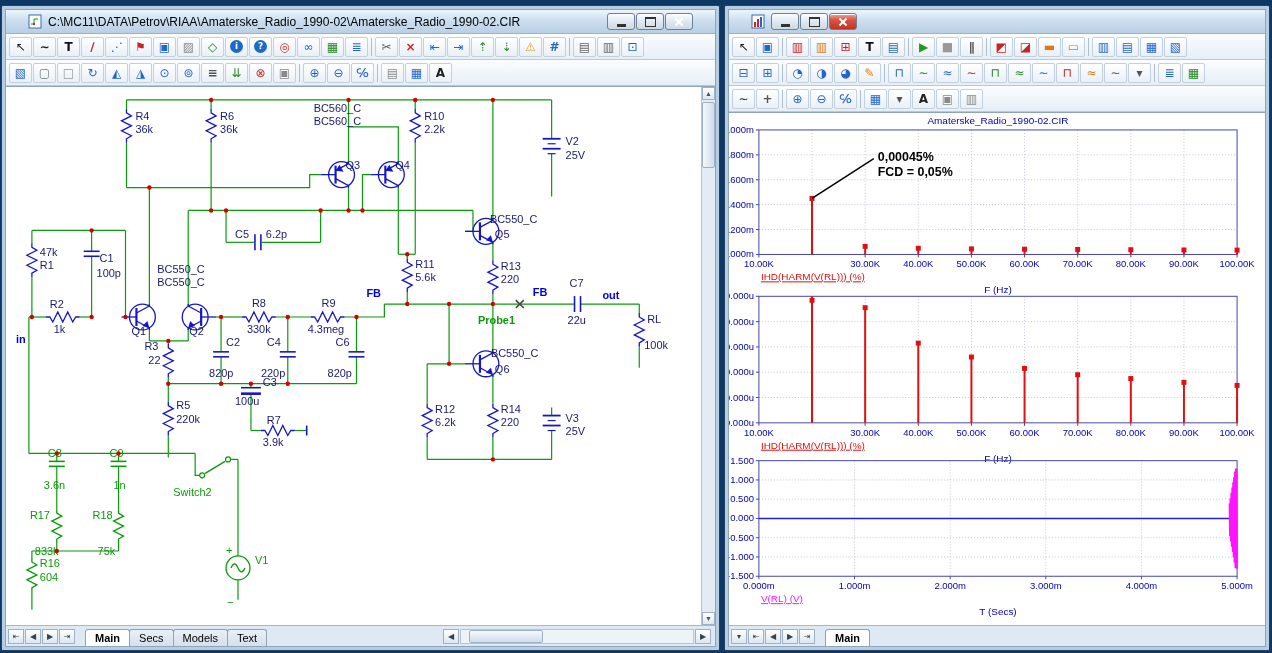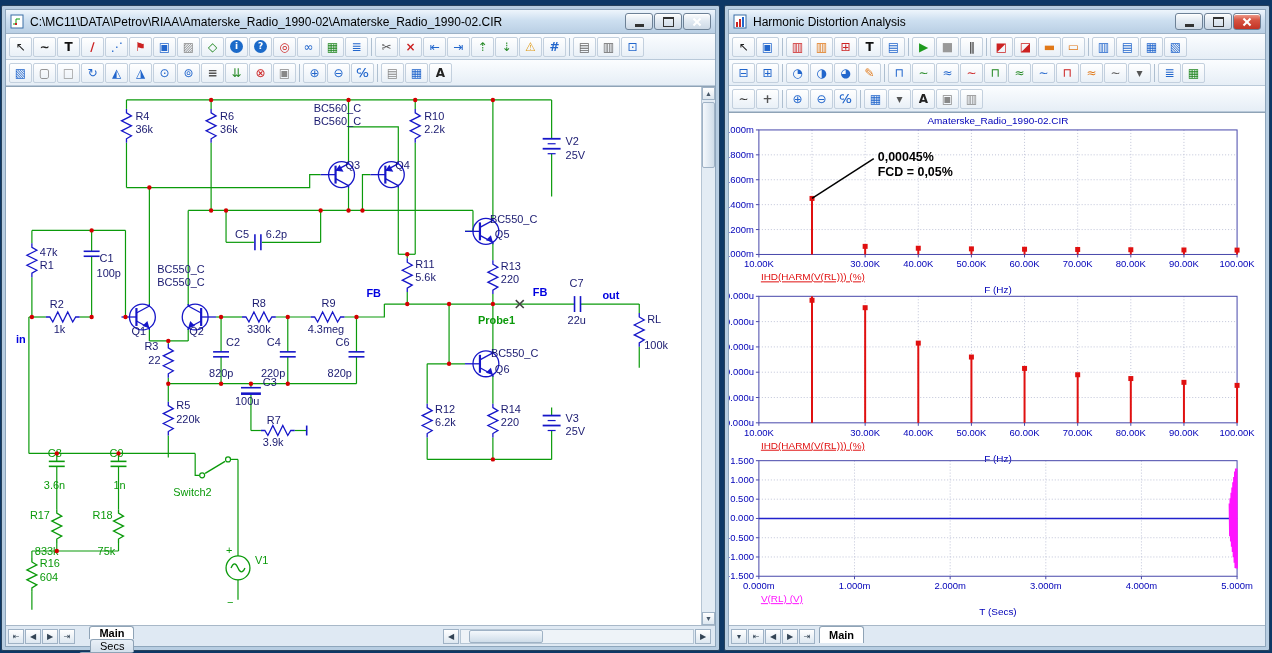--- a/index.html
+++ b/index.html
@@ -11,7 +11,7 @@
   #lwin{left:1px;top:5px;width:719px;height:646px;}
   #rwin{left:724px;top:5px;width:546px;height:646px;}
   .wininner{display:flex;flex-direction:column;height:100%;background:#e9f0f8;border:1px solid #8ea6bc;box-sizing:border-box;}
-  .titlebar{height:23px;flex:0 0 23px;display:flex;align-items:center;gap:5px;padding:0 4px;
+  .titlebar{height:23px;flex:0 0 23px;display:flex;align-items:center;gap:5px;padding:0 22px;
             background:linear-gradient(#eef5fc,#cddff0 45%,#b9cfe4);border-bottom:1px solid #9db2c6;
             font-size:12px;color:#000;}
   .title-text{flex:1;white-space:nowrap;overflow:hidden;}

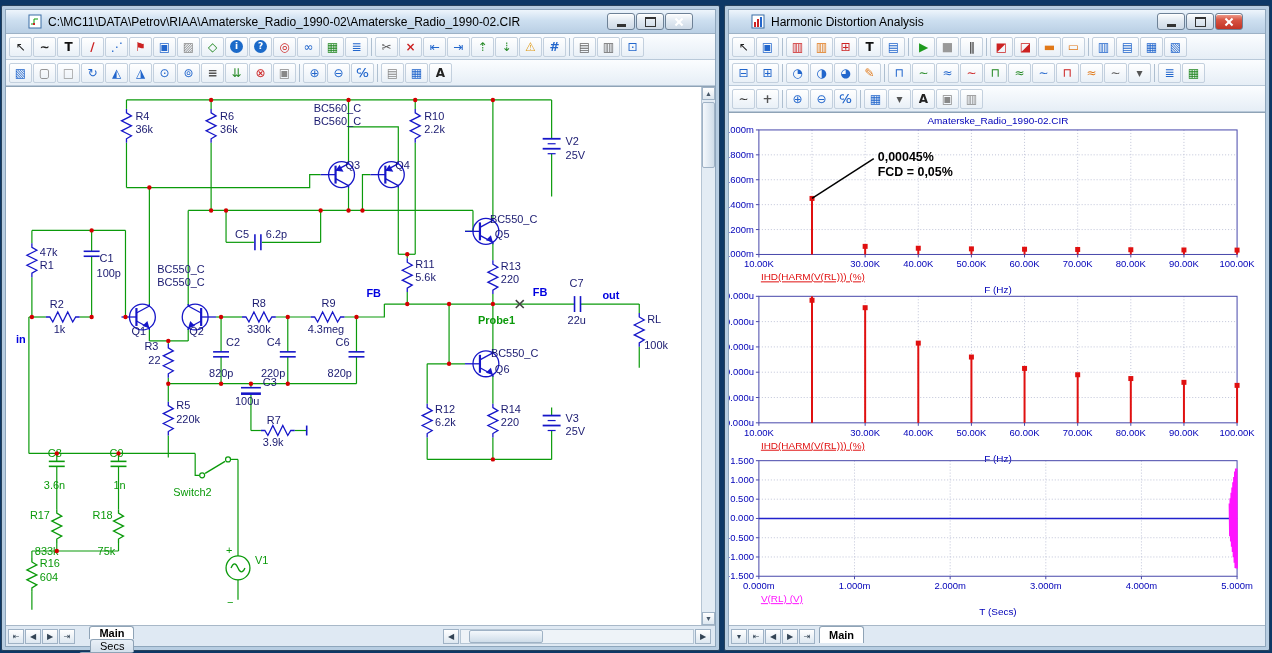--- a/index.html
+++ b/index.html
@@ -650,7 +650,6 @@
               <rect x="9" y="3" width="2" height="10" fill="#26c"></rect>
             </svg>
         </span>
-        <span class="title-text">Harmonic Distortion Analysis</span>
         <span class="winbtns">
           <button class="wbtn">
               <span class="g-min"></span>

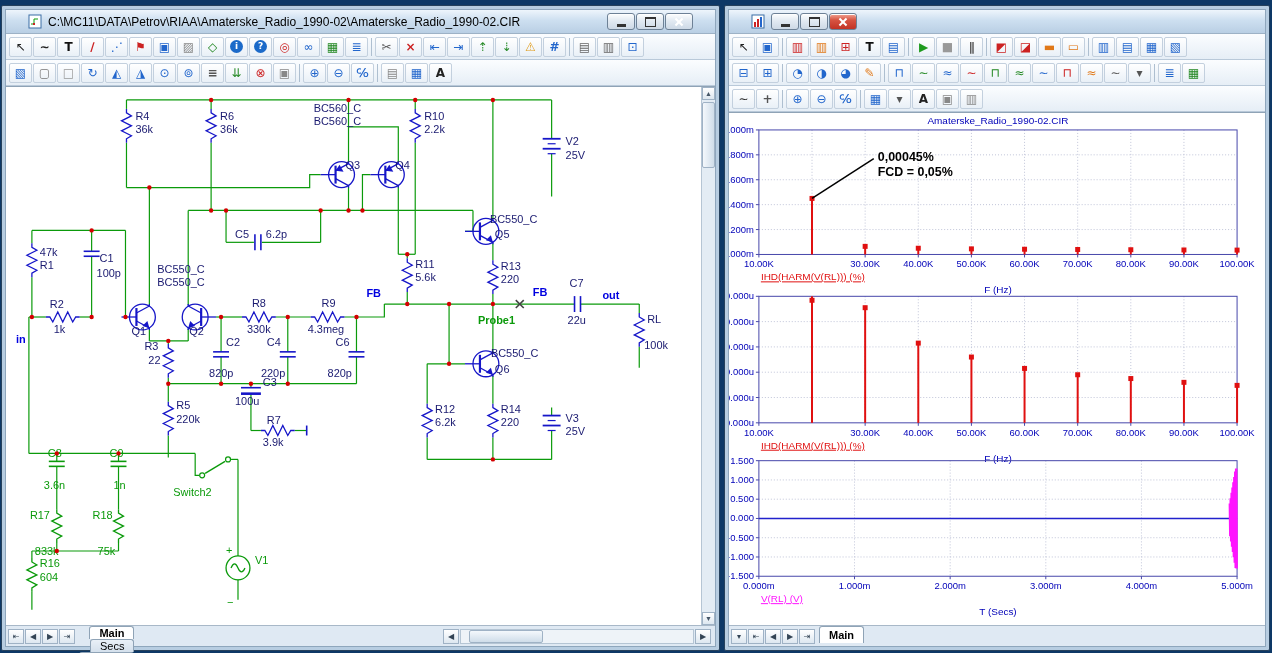--- a/index.html
+++ b/index.html
@@ -48,7 +48,7 @@
           border-top:1px solid #a8b8c8;font-size:11px;padding:0 2px;gap:1px;}
   .navbtn{width:16px;height:15px;font-size:8px;border:1px solid #9fb2c5;background:linear-gradient(#fff,#dde7f0);
           display:flex;align-items:center;justify-content:center;padding:0;color:#345;font-family:"DejaVu Sans",sans-serif;}
-  .tabs{display:flex;align-items:flex-end;height:100%;margin-left:3px;flex-direction:column;}
+  .tabs{display:flex;align-items:flex-end;height:100%;margin-left:9px;}
   .tab{height:16px;padding:0 9px;border:1px solid #8fa3b6;border-bottom:none;margin-right:-1px;
        background:linear-gradient(#e9f0f7,#d4e0ec);border-radius:3px 3px 0 0;display:flex;align-items:center;}
   .tab.active{background:#fff;font-weight:bold;}

